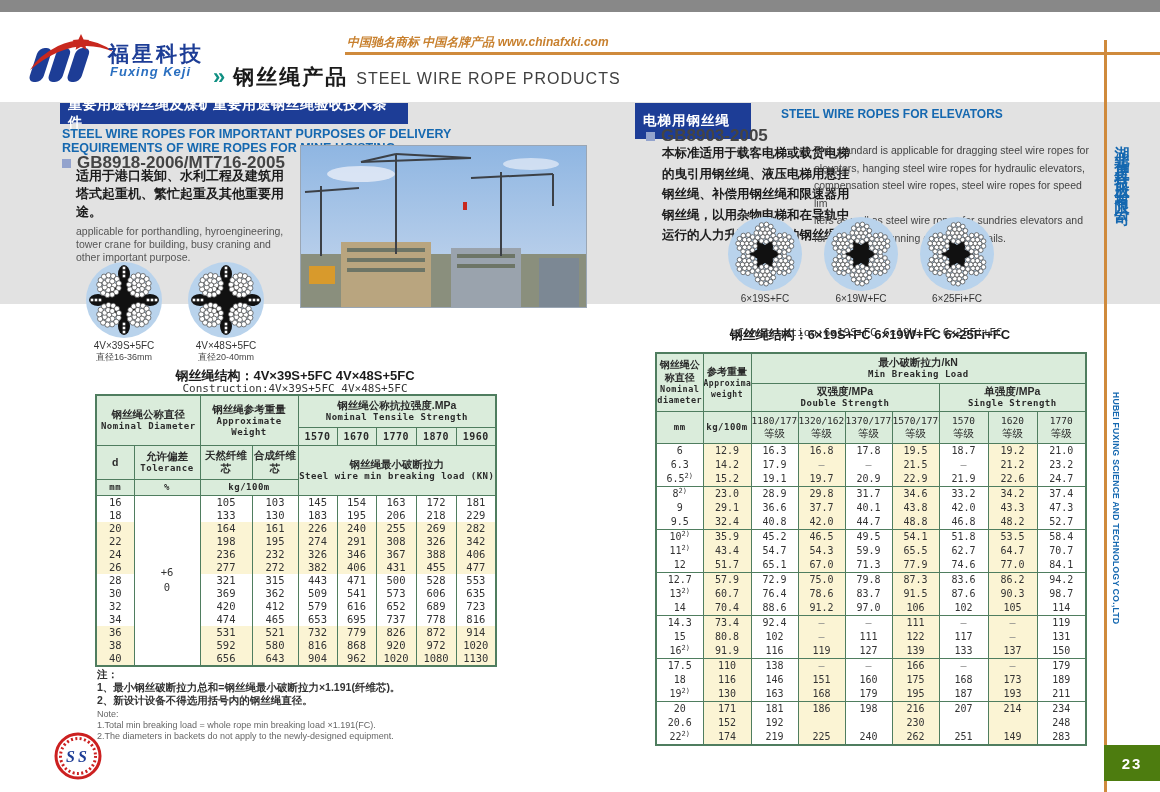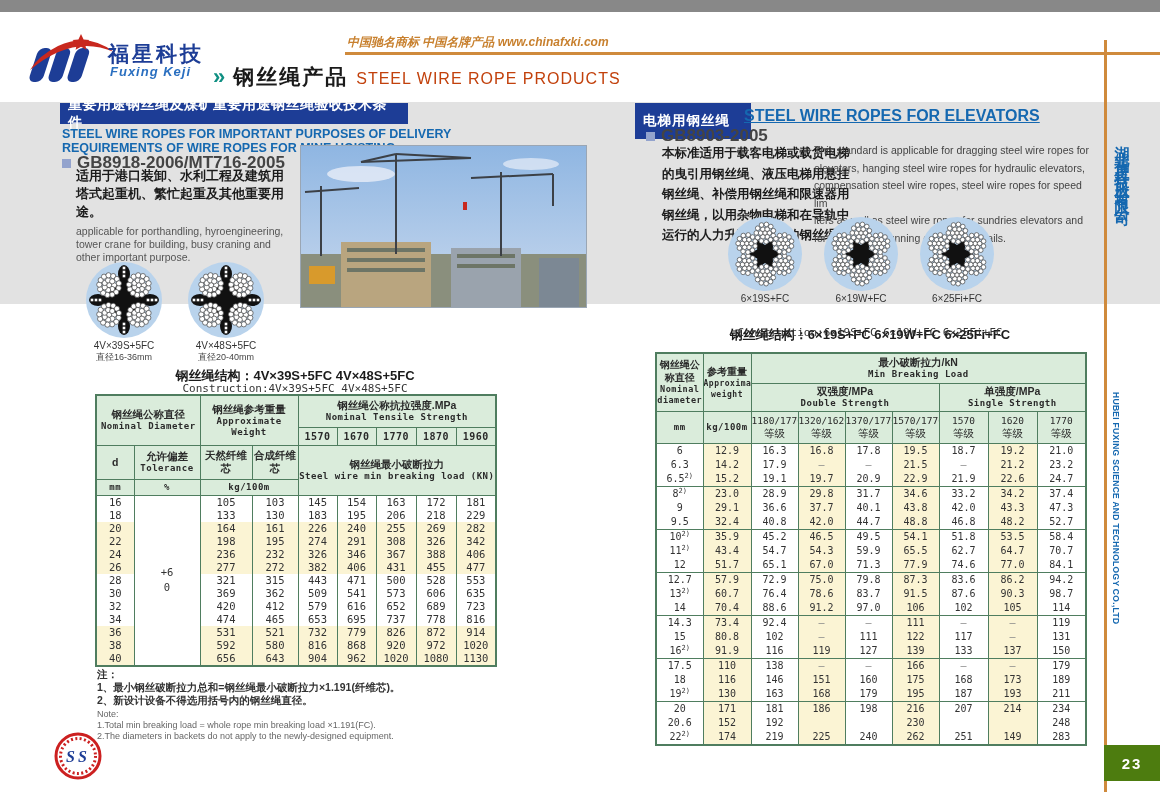--- a/index.html
+++ b/index.html
@@ -14,7 +14,7 @@
   .ptitle-row{left:213px;top:51px;display:flex;align-items:baseline;gap:8px;}
   .chev{color:#0f8f82;font-size:22px;font-weight:bold;line-height:20px;}
   .ptitle-cn{font-size:21px;font-weight:bold;color:#1a1a1a;letter-spacing:2px;}
-  .ptitle-en{font-size:16px;color:#c2410c;letter-spacing:1px;}
+  .ptitle-en{font-size:16px;color:#404040;letter-spacing:1px;}
   .logo{left:18px;top:14px;width:210px;height:70px;}
   .logo-cn{left:108px;top:28px;font-size:21px;font-weight:bold;color:#1d3d96;letter-spacing:3px;}
   .logo-en{left:110px;top:52px;font-size:13px;font-weight:bold;font-style:italic;color:#2a6fc0;letter-spacing:1px;}

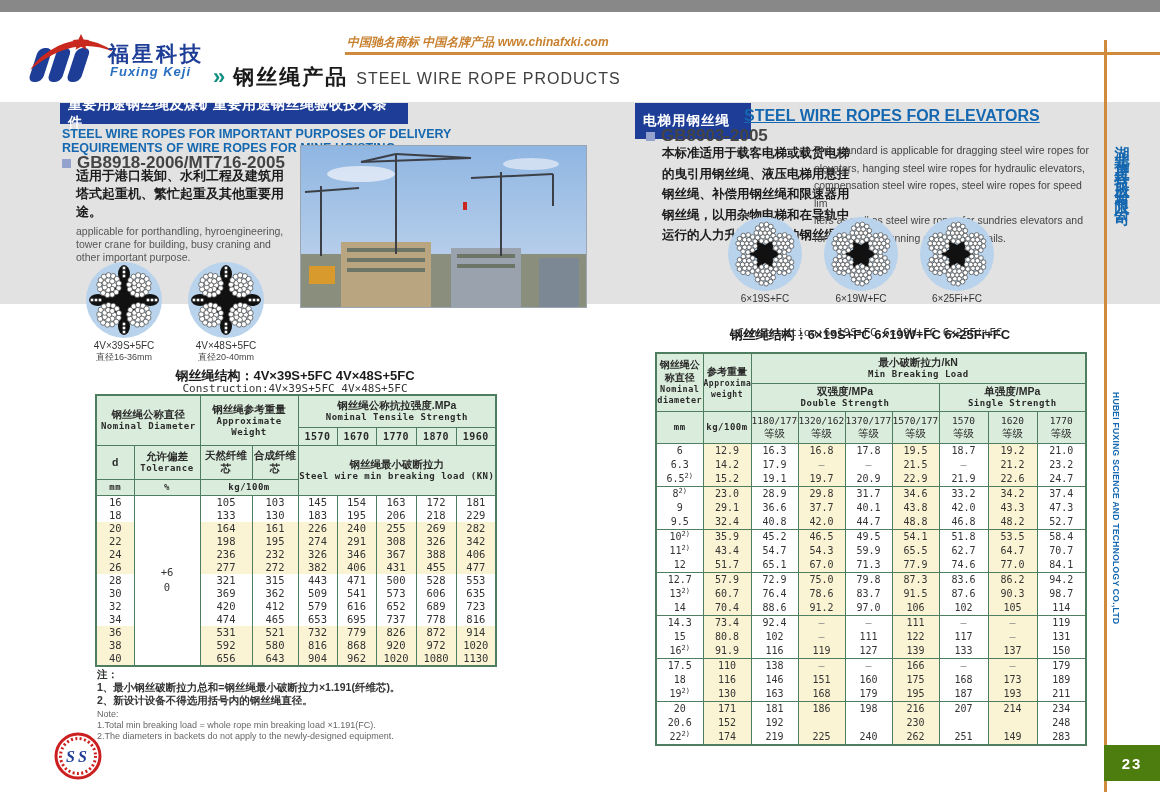--- a/index.html
+++ b/index.html
@@ -23,7 +23,7 @@
   .lbar{left:60px;top:91px;width:332px;height:21px;font-size:14px;letter-spacing:.5px;}
   .rbar{left:635px;top:91px;width:100px;height:36px;font-size:13.5px;letter-spacing:1px;}
   .lsub{left:62px;top:115px;font-size:12.5px;font-weight:bold;color:#1568b0;line-height:14px;}
-  .rsub{left:744px;top:95px;font-size:16px;font-weight:bold;color:#1568b0;text-decoration:underline;}
+  .rsub{left:781px;top:95px;font-size:12px;font-weight:bold;color:#1568b0;}
   .std-row{display:flex;align-items:center;gap:6px;font-size:17px;font-weight:bold;color:#444;}
   .std-sq{width:9px;height:9px;background:#93a3cd;display:inline-block;}
   .lstd{left:62px;top:141px;}

